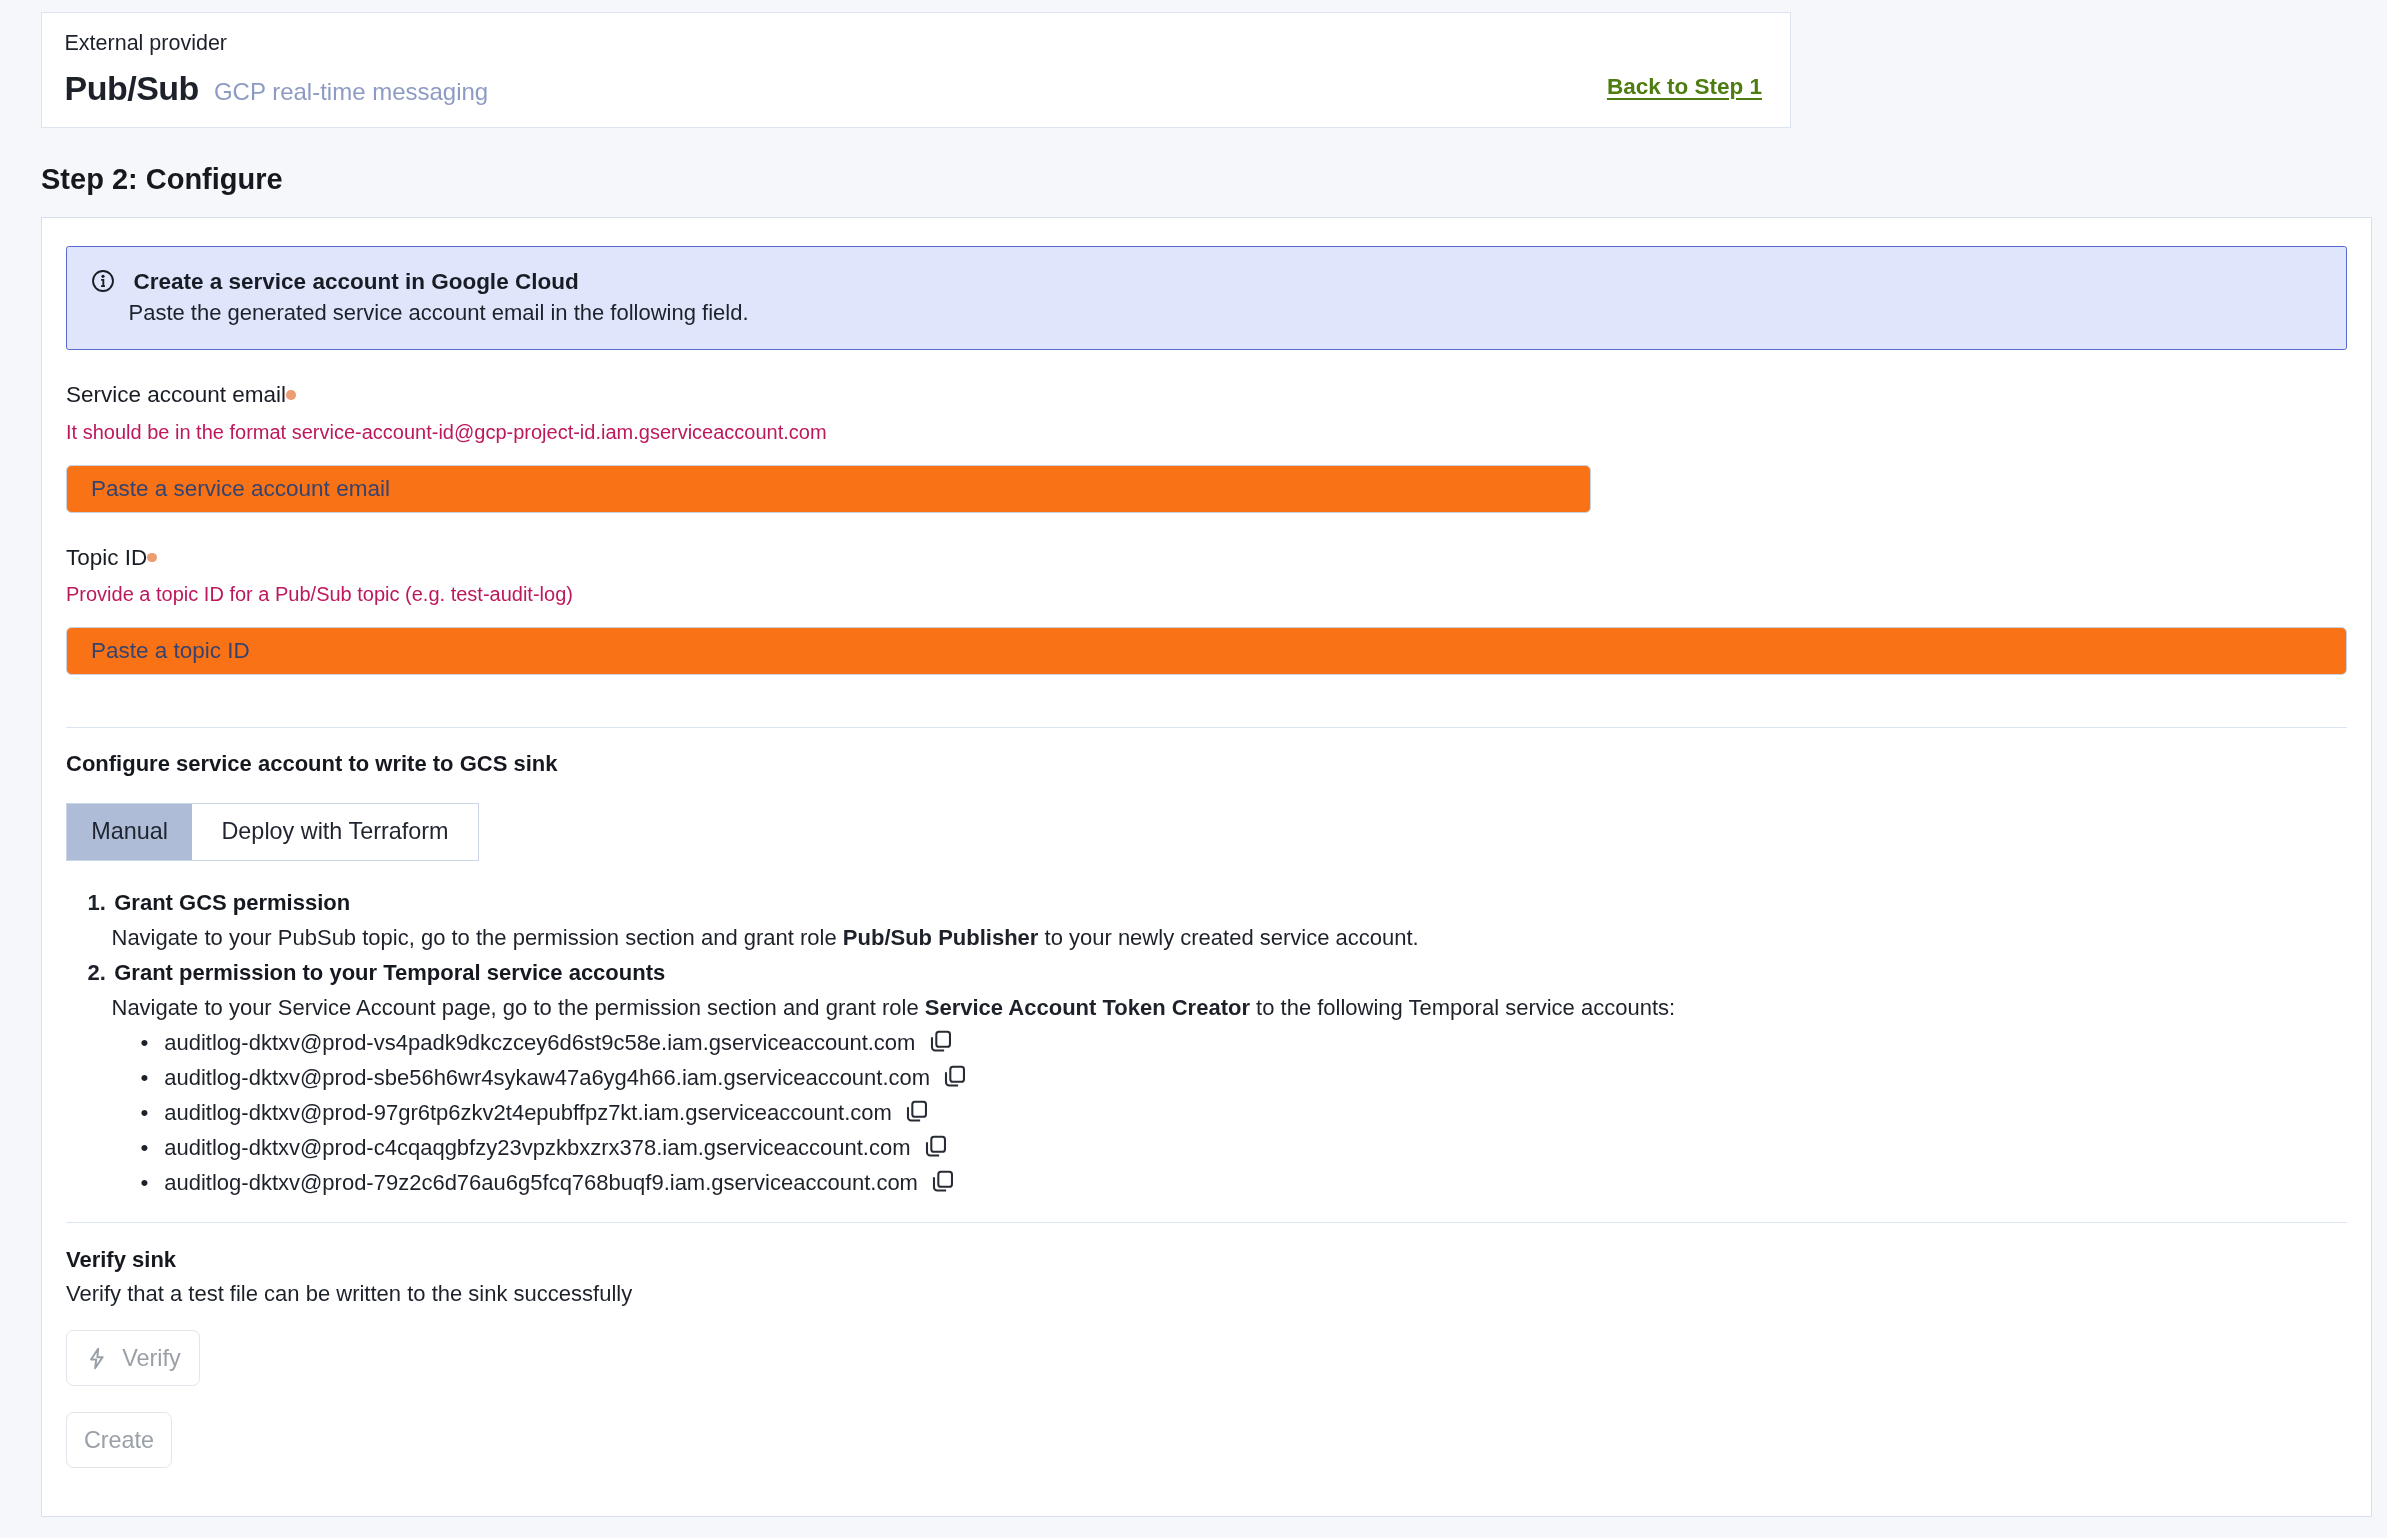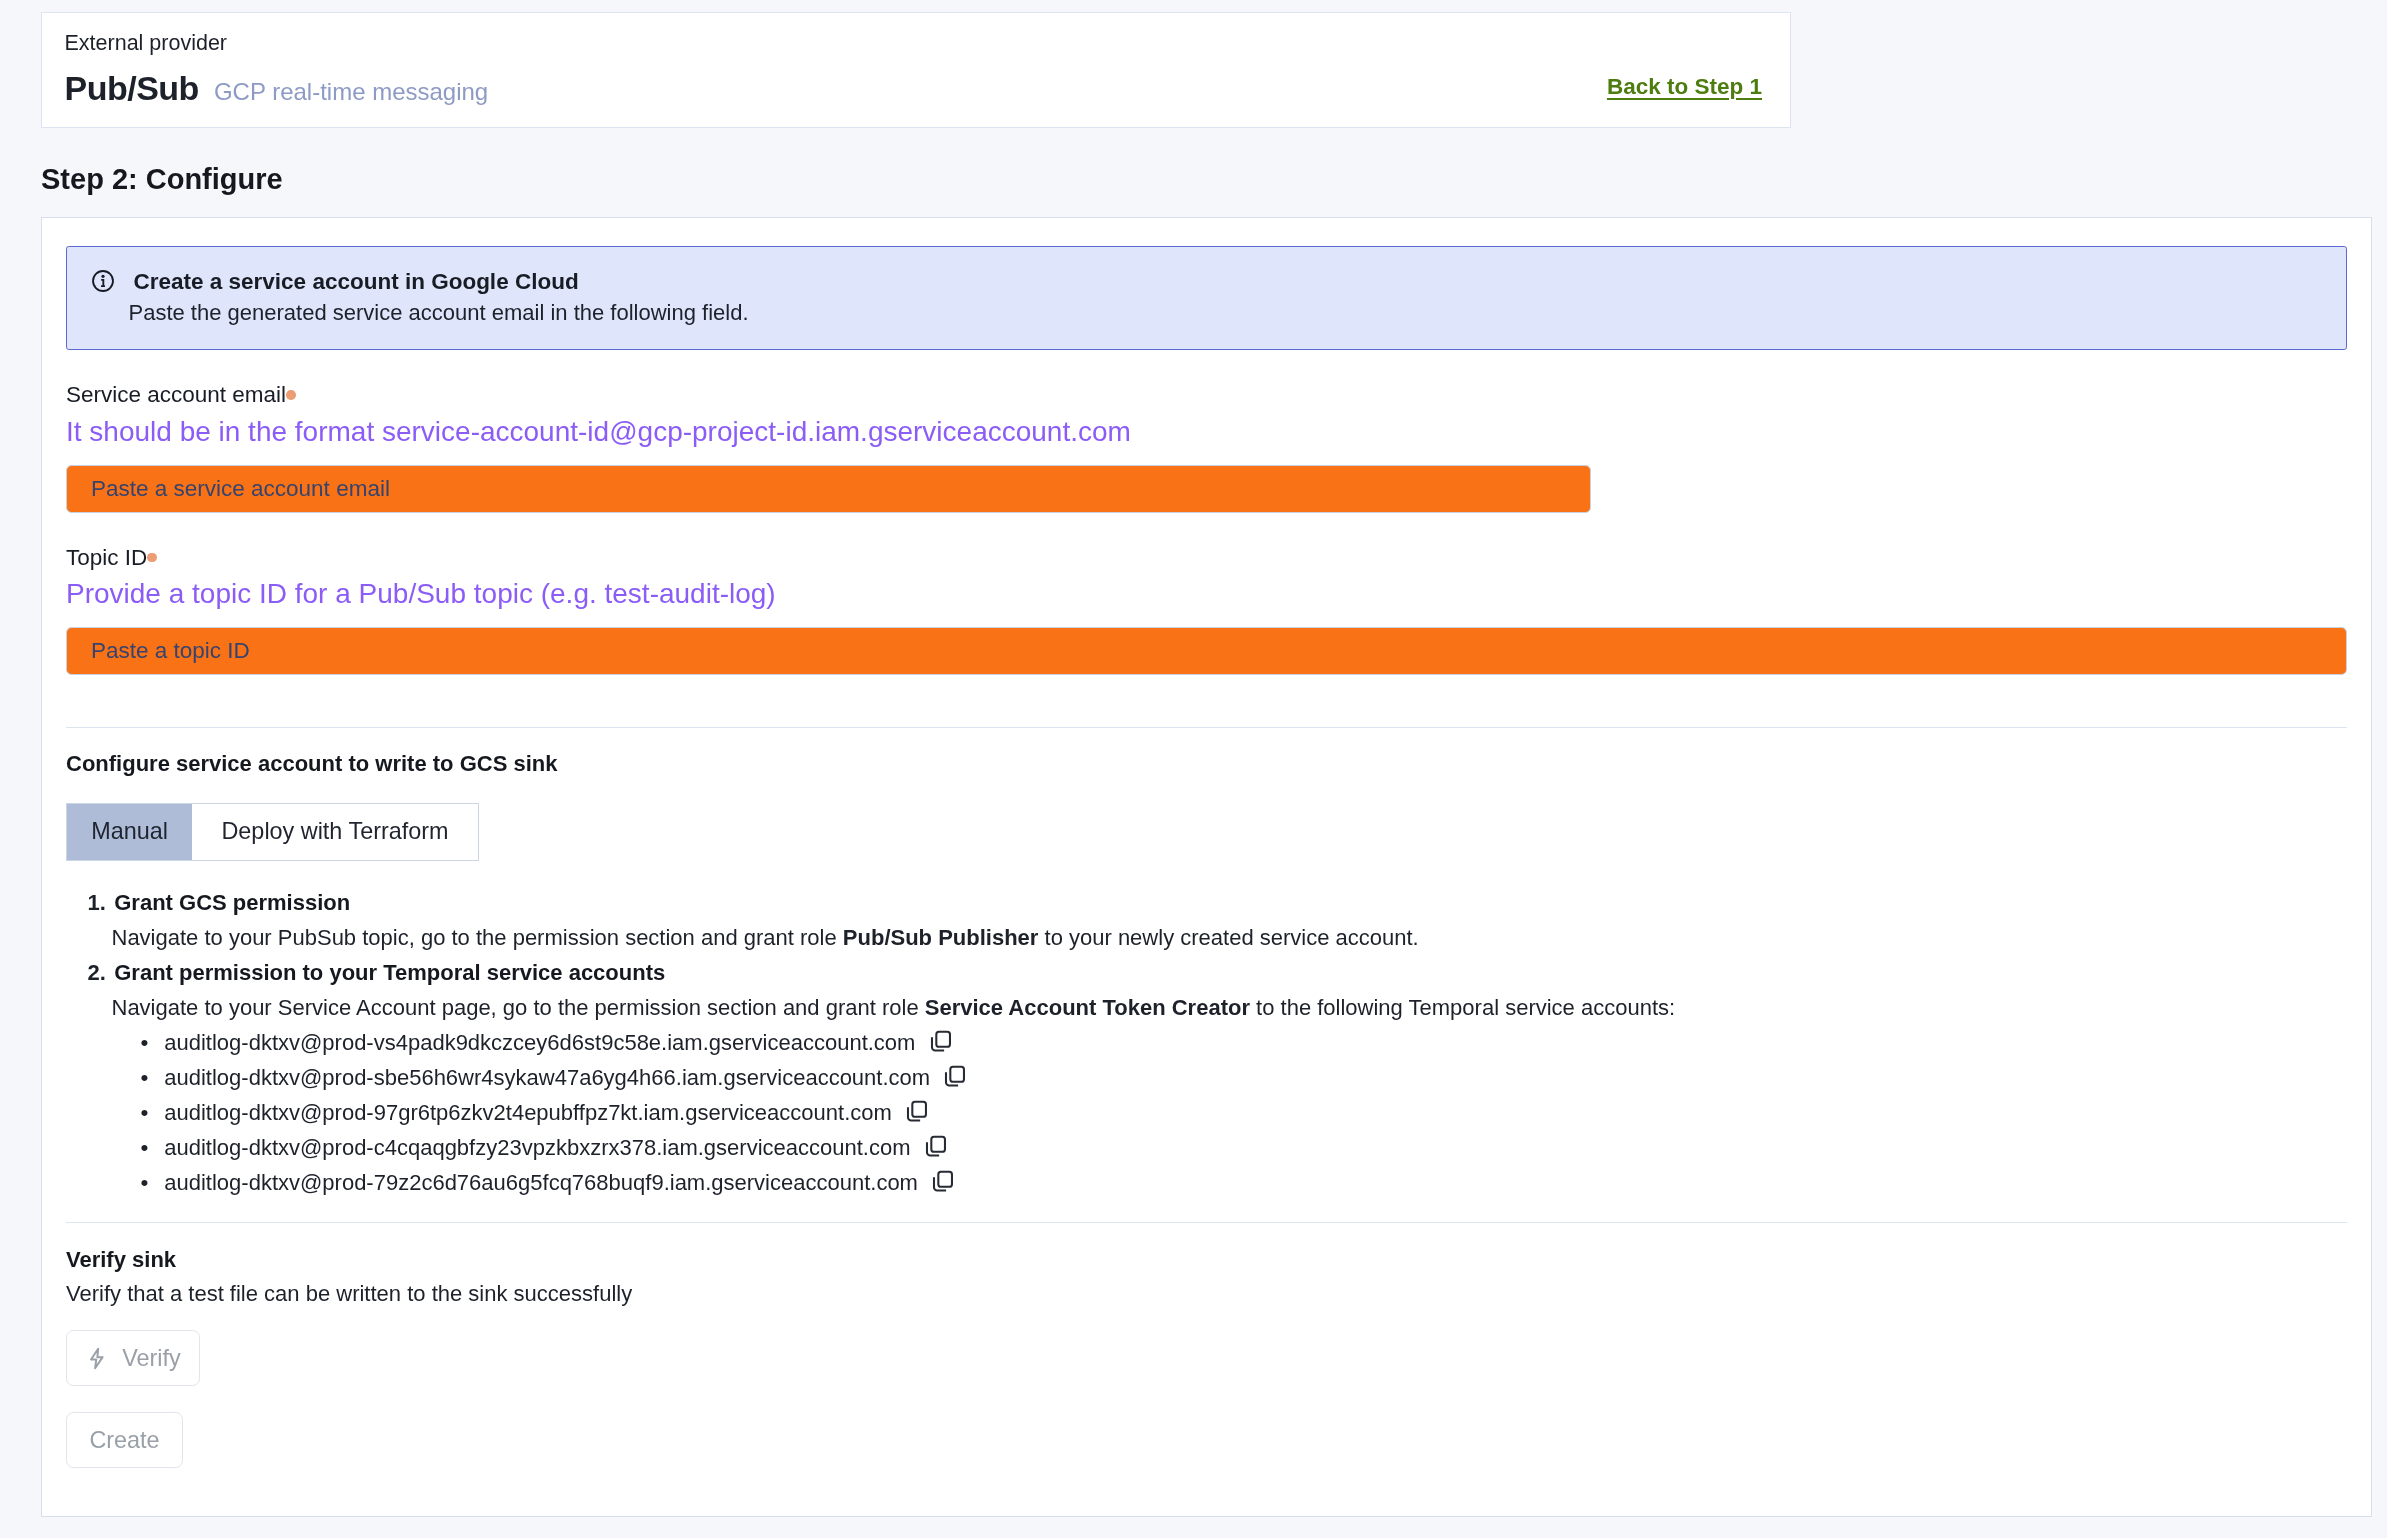--- a/index.html
+++ b/index.html
@@ -43,7 +43,7 @@
   .field-label-row { margin-top:31px; display:flex; align-items:center; gap:0; }
   .field-label { font-size:22.5px; font-weight:500; color:#181c24; line-height:28px; }
   .required-dot { width:9.4px; height:9.4px; border-radius:50%; background:var(--required,#ec9d74); }
-  .field-helper { margin-top:7.5px; font-size:28px; line-height:30px; color:#8b5cf6; }
+  .field-helper { margin-top:7.5px; font-size:20px; line-height:30px; color:#be185d; }
   .text-input {
     display:block; margin-top:18px; height:48px;
     border:0.9px solid #c7d2e3; border-radius:5.6px; background:#f97316;

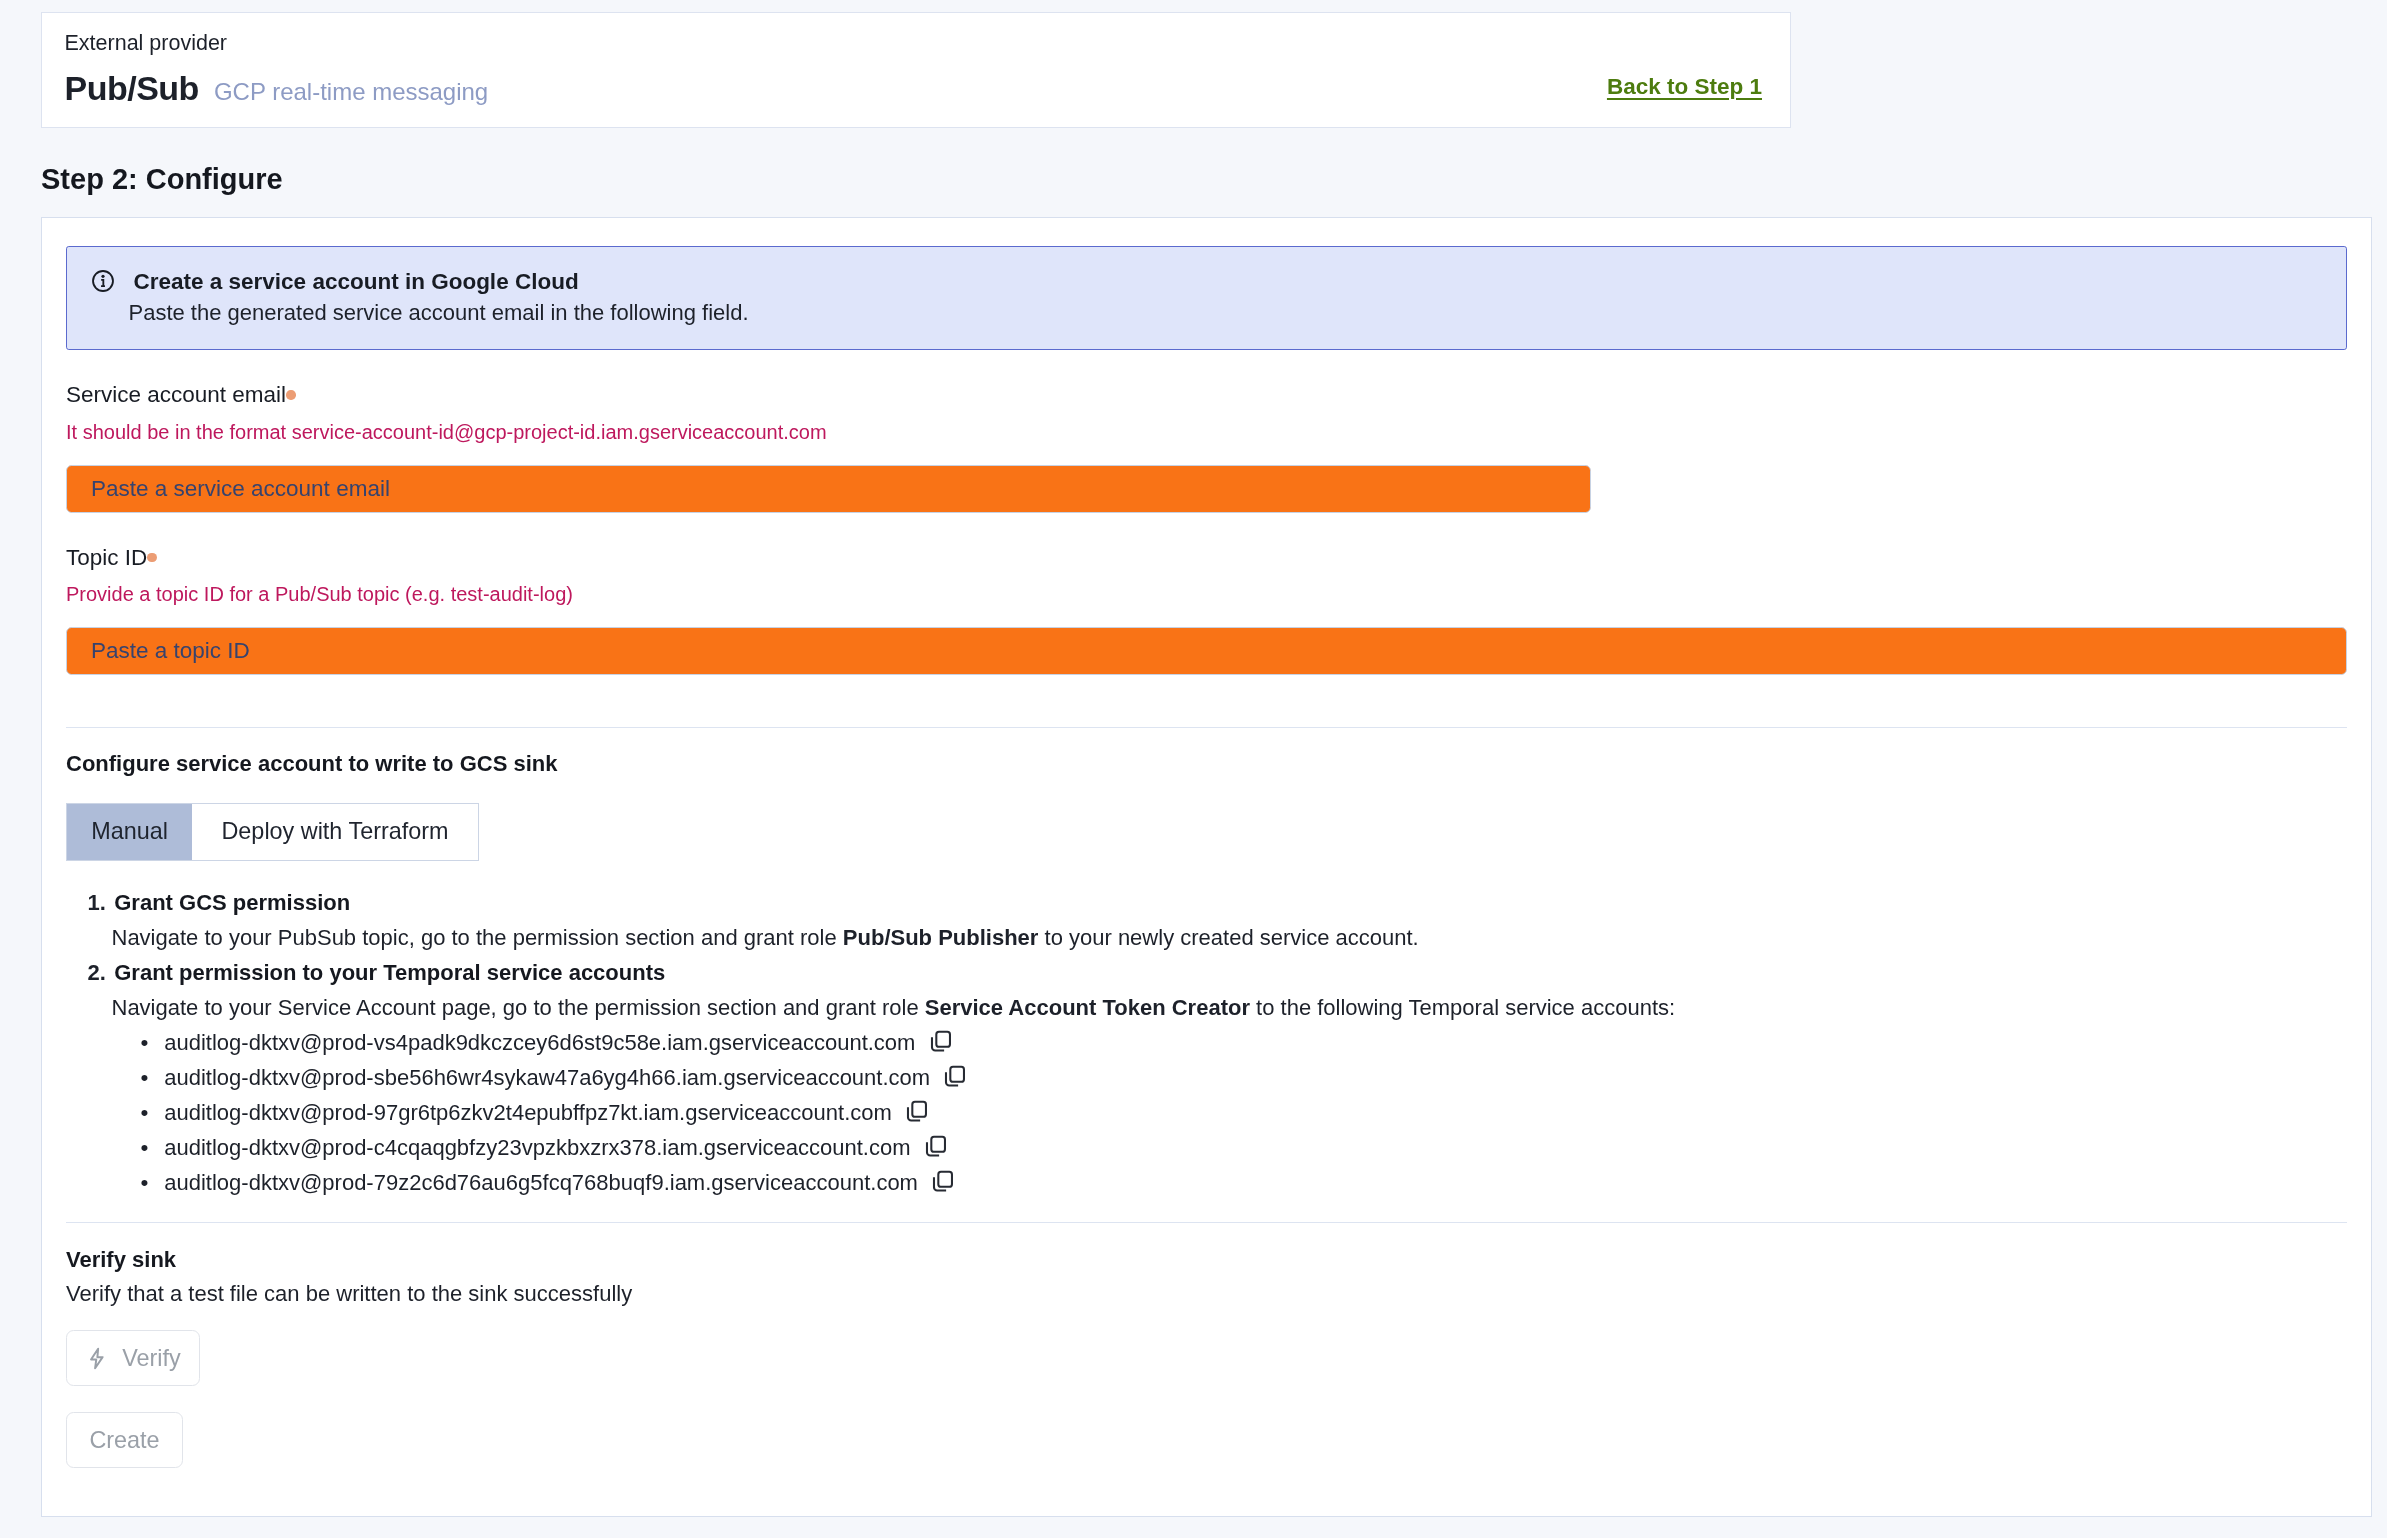--- a/index.html
+++ b/index.html
@@ -84,7 +84,7 @@
     color:#9aa0a8; font-size:23.4px; font-family:"Liberation Sans", sans-serif; cursor:default;
   }
   .btn-verify { margin-top:21.5px; width:134px; height:56px; }
-  .btn-create { margin-top:26px; width:117px; height:56px; }
+  .btn-create { margin-top:26px; width:106px; height:56px; }
   svg { display:block; }
 </style>
 </head>

